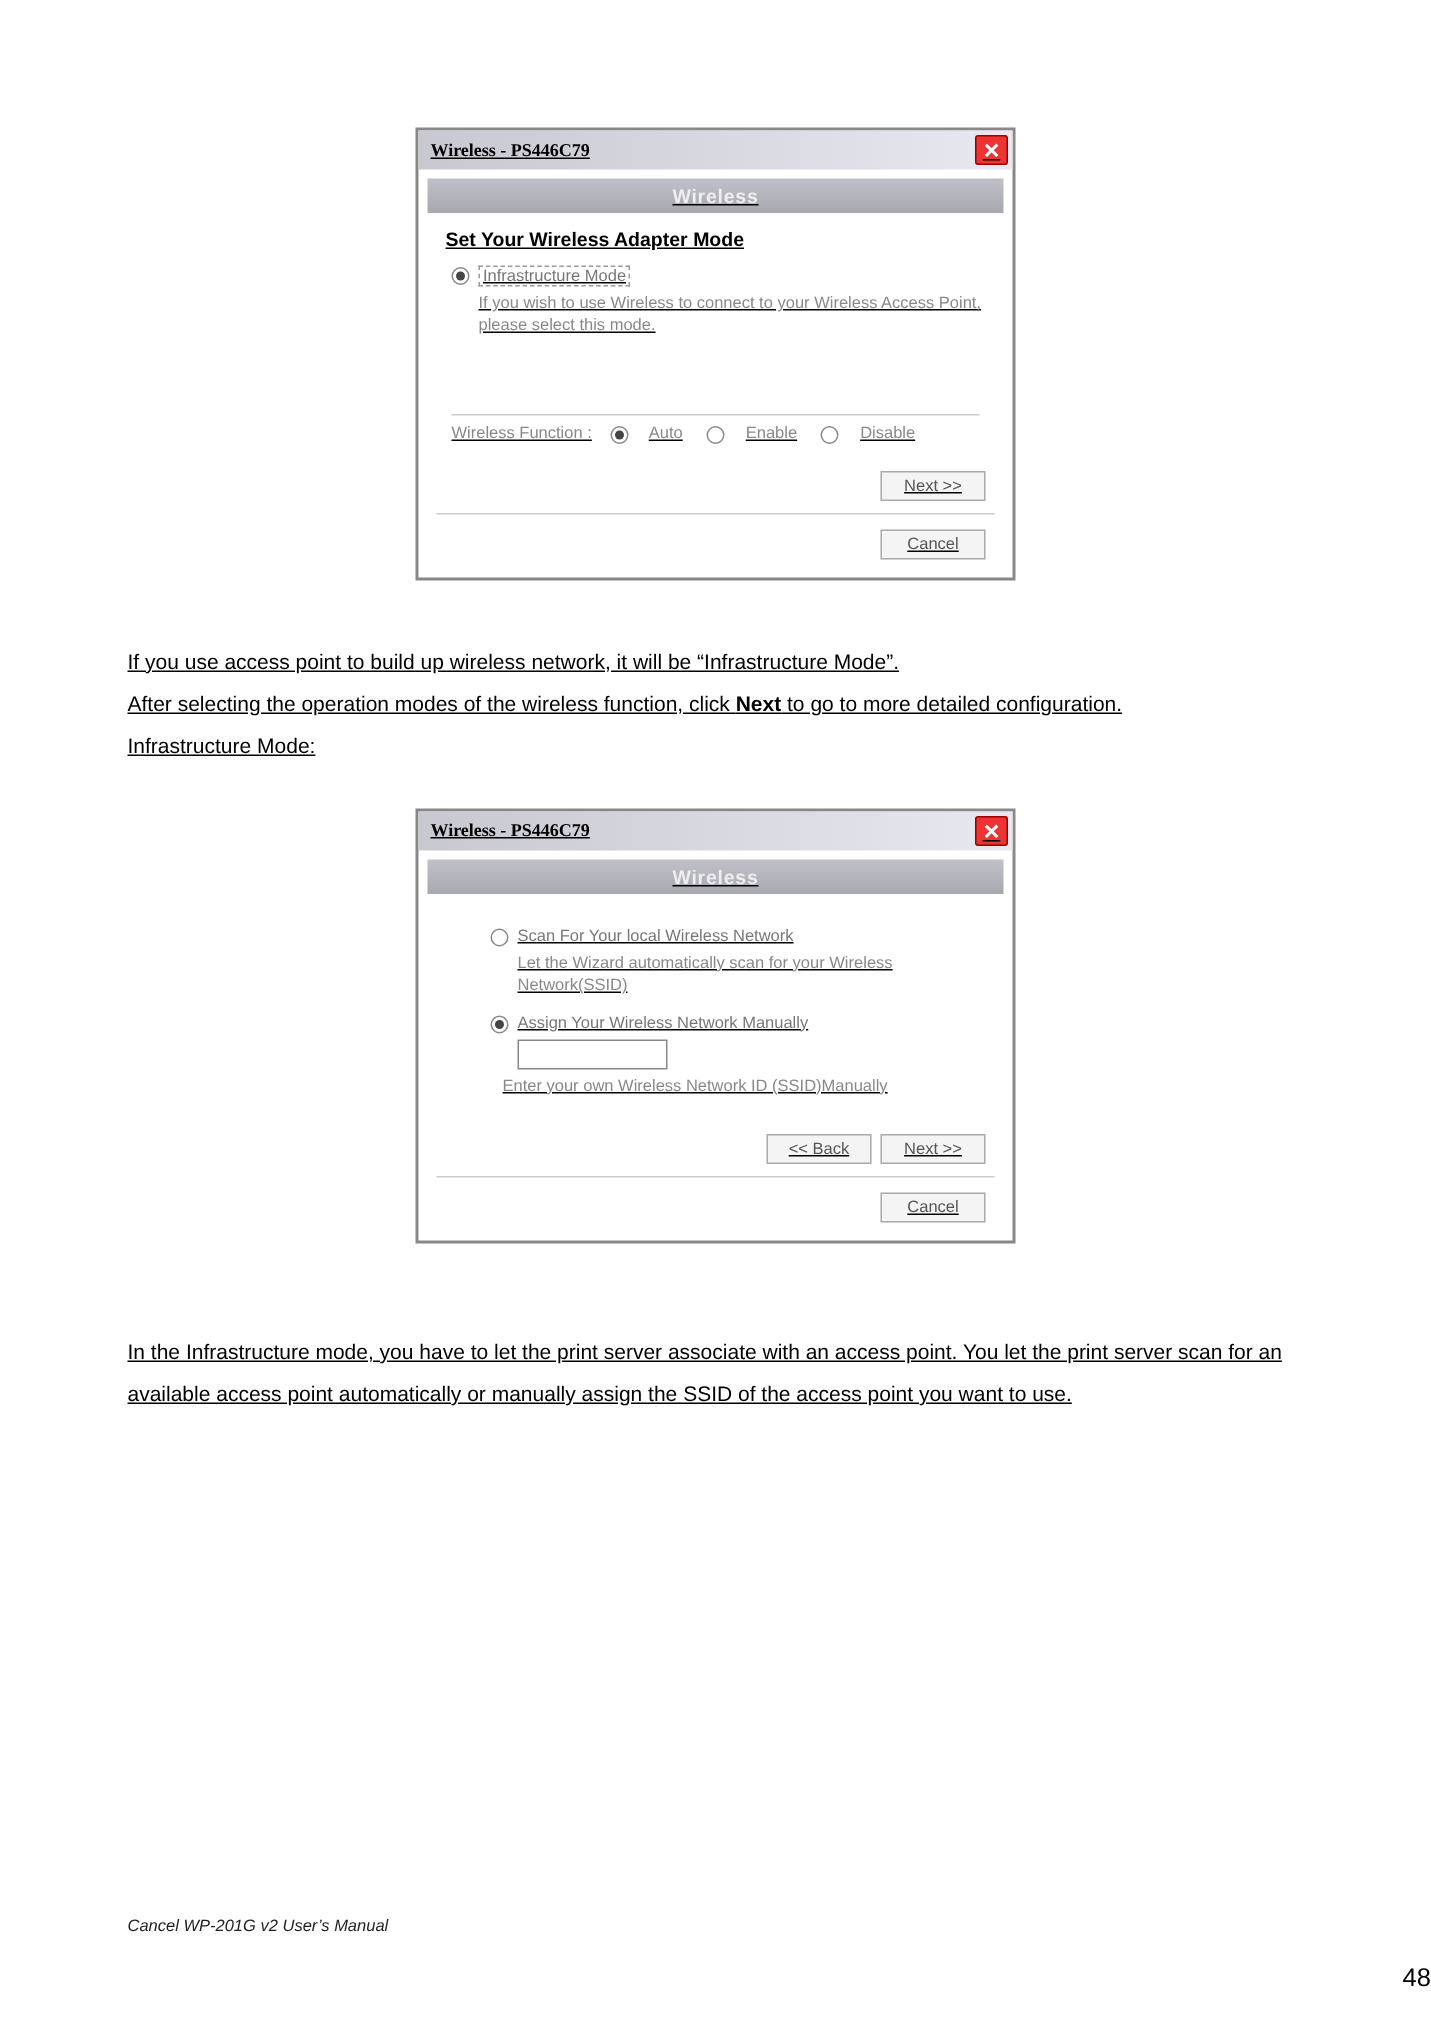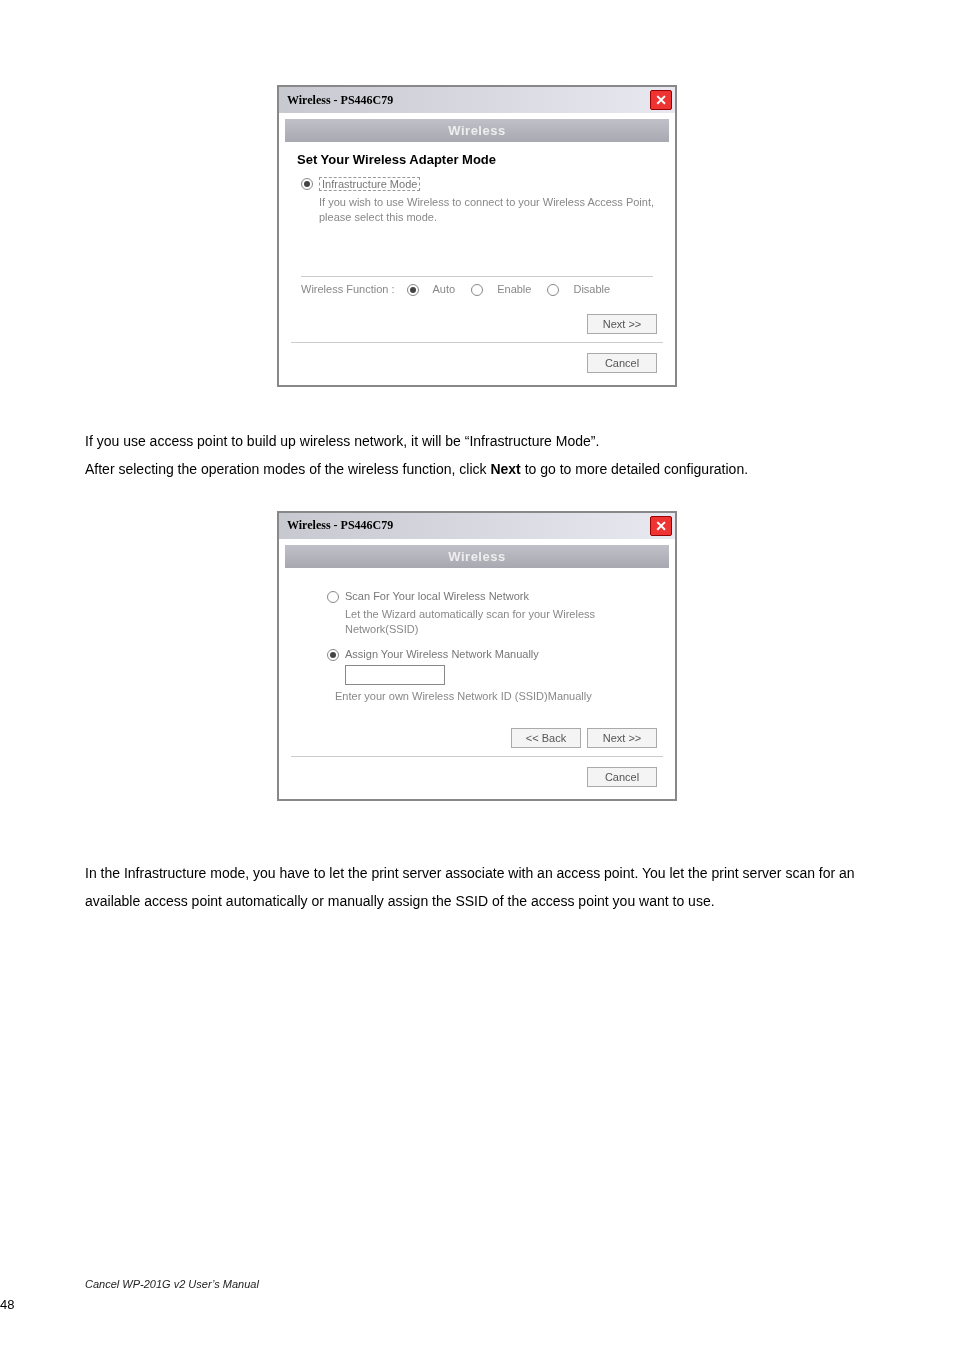--- a/index.html
+++ b/index.html
@@ -15,6 +15,7 @@
   }
   .page {
     padding: 85px 85px 0 85px;
+    text-decoration: underline;
   }
   .dialog {
     width: 400px;

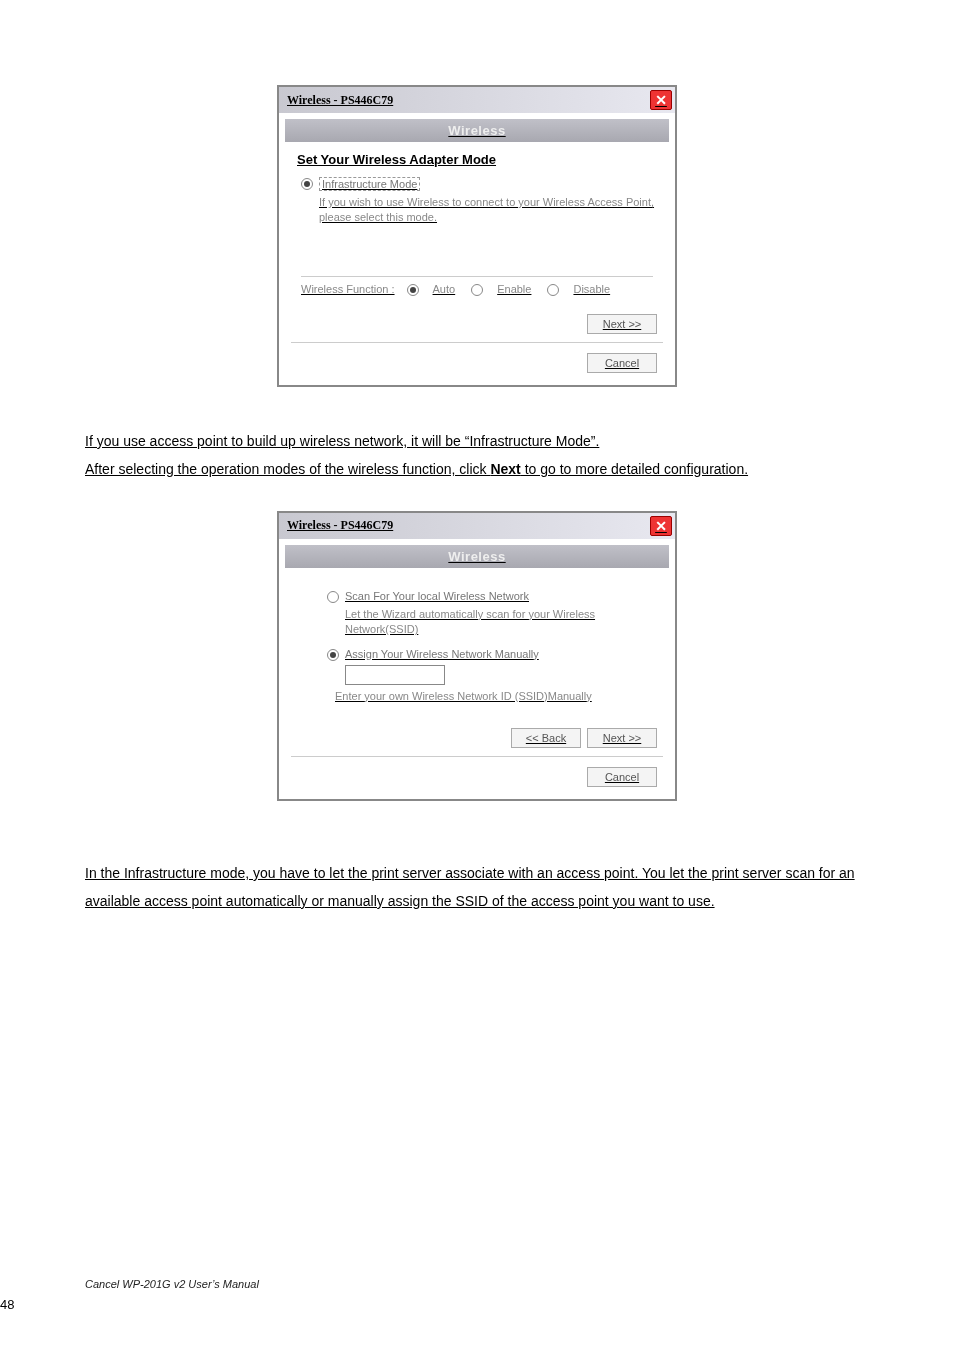--- a/index.html
+++ b/index.html
@@ -225,6 +225,7 @@
     <div>
       <span>After selecting the operation modes of the wireless function, click </span><b>Next</b><span> to go to more detailed configuration.</span>
     </div>
+    <div>Infrastructure Mode:</div>
   </div>
 
   <div class="dialog">

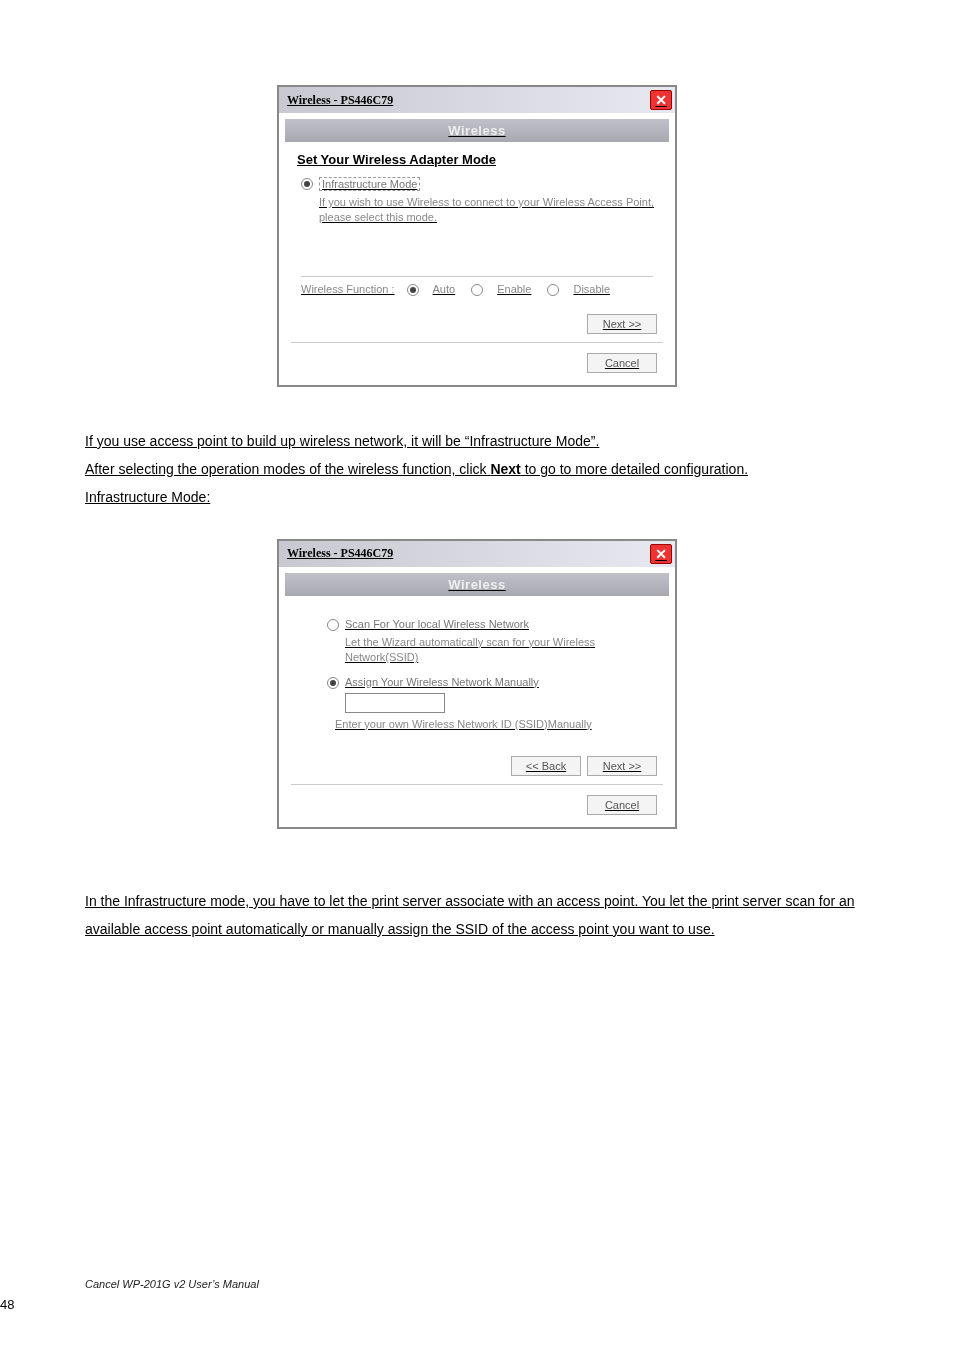--- a/index.html
+++ b/index.html
@@ -169,9 +169,9 @@
     position: absolute;
     left: 0;
     right: 0;
-    bottom: 38px;
-    text-align: left;
-    font-size: 13px;
+    bottom: 21px;
+    text-align: right;
+    font-size: 17px;
     color: #000;
   }
   .indent-block { margin-left: 26px; }

